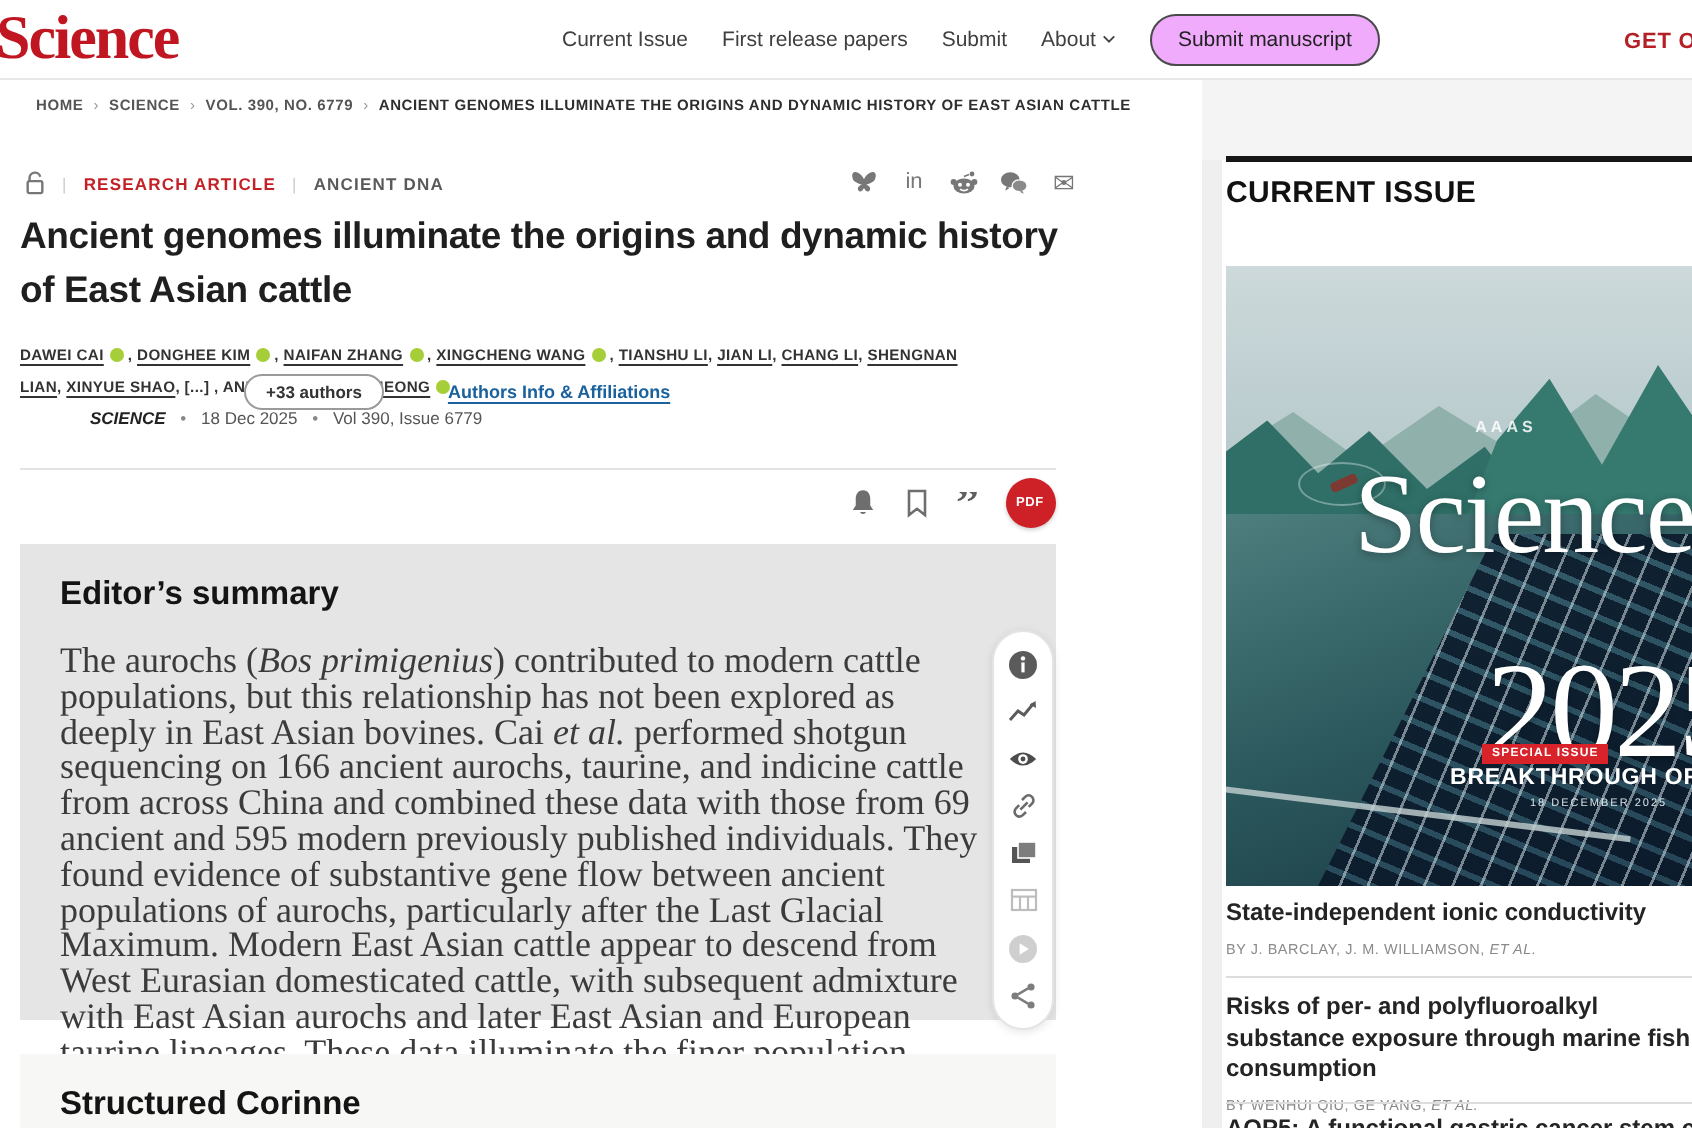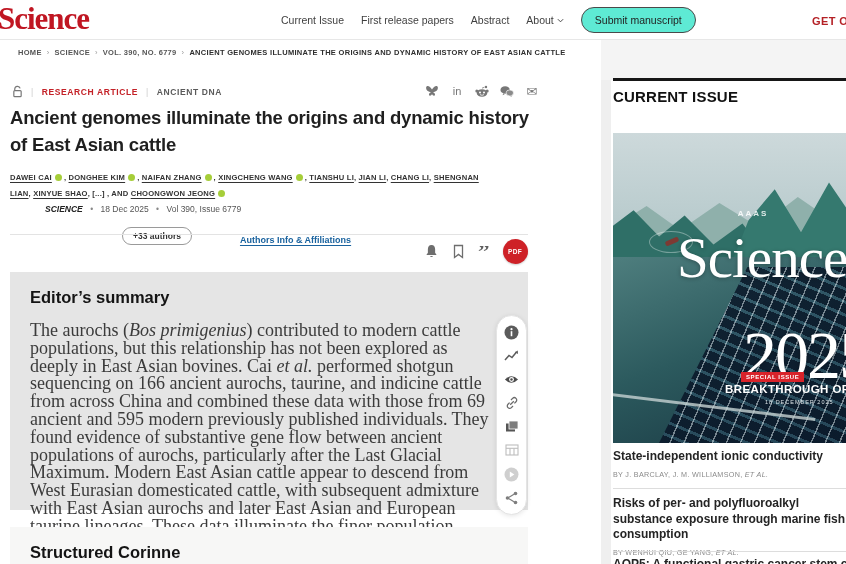--- a/index.html
+++ b/index.html
@@ -144,7 +144,7 @@
   <div class="nav">
     <a>Current Issue</a>
     <a>First release papers</a>
-    <a>Abstract</a>
+    <a>Submit</a>
     <a><span>About</span><span class="chev"><svg width="7" height="7" viewBox="0 0 8 8">
             <polyline points="1,2.5 4,5.5 7,2.5" fill="none" stroke="#444" stroke-width="1.1"></polyline>
           </svg></span></a>

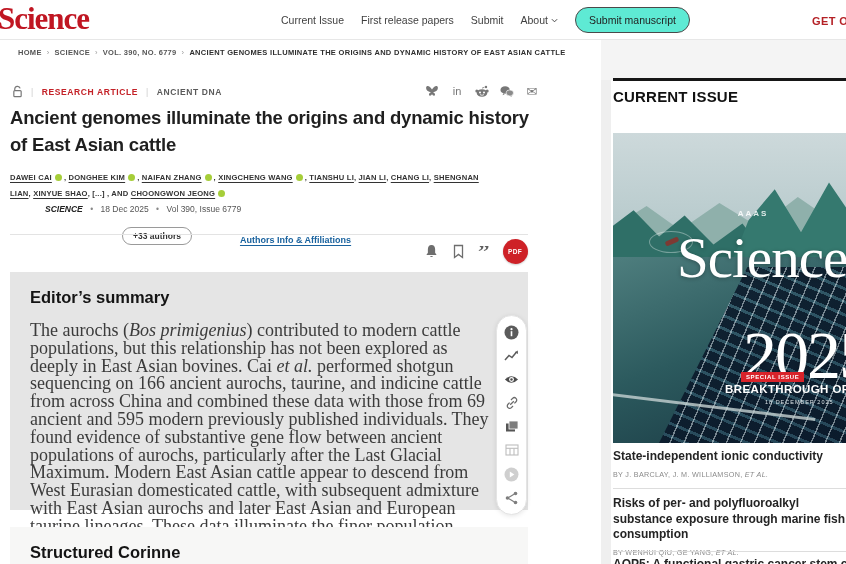--- a/index.html
+++ b/index.html
@@ -16,7 +16,7 @@
   .nav a { color:#3f3f3f; text-decoration:none; cursor:pointer; }
   .nav .chev { display:inline-block; width:7px; height:7px; margin-left:3px; }
   .submit-pill { border:1.2px solid #4a4a4a; border-radius:15px; padding:6px 13px; font-size:10.5px;
-    color:#222; background:#5eead4; cursor:pointer; }
+    color:#222; background:#f0abfc; cursor:pointer; }
   .get-alerts { position:absolute; left:812px; top:15px; font-size:11px; font-weight:bold;
     color:#b42025; letter-spacing:.4px; white-space:nowrap; }
 

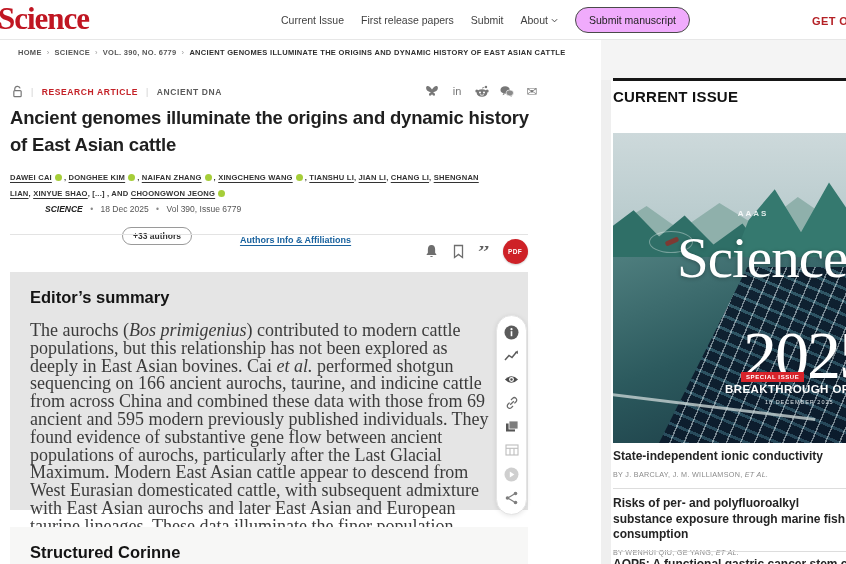--- a/index.html
+++ b/index.html
@@ -51,7 +51,7 @@
   .author-name { text-decoration:underline; text-underline-offset:1.5px; cursor:pointer; }
   .orcid-dot { display:inline-block; width:7px; height:7px; border-radius:50%; background:#a6ce39;
     margin:0 2px 0 3px; vertical-align:-1px; }
-  .authors-extra { position:absolute; left:122px; top:187px; display:flex; align-items:flex-end; gap:28px;margin-top:40px; }
+  .authors-extra { position:absolute; left:122px; top:187px; display:flex; align-items:center; gap:12px; }
   .more-authors { border:1px solid #9a9a9a; border-radius:11px; padding:3px 10px; font-size:8.5px;
     font-weight:bold; color:#333; background:#fff; cursor:pointer; white-space:nowrap; }
   .aff-link { font-size:9px; font-weight:bold; color:#19629e; text-decoration:underline;

